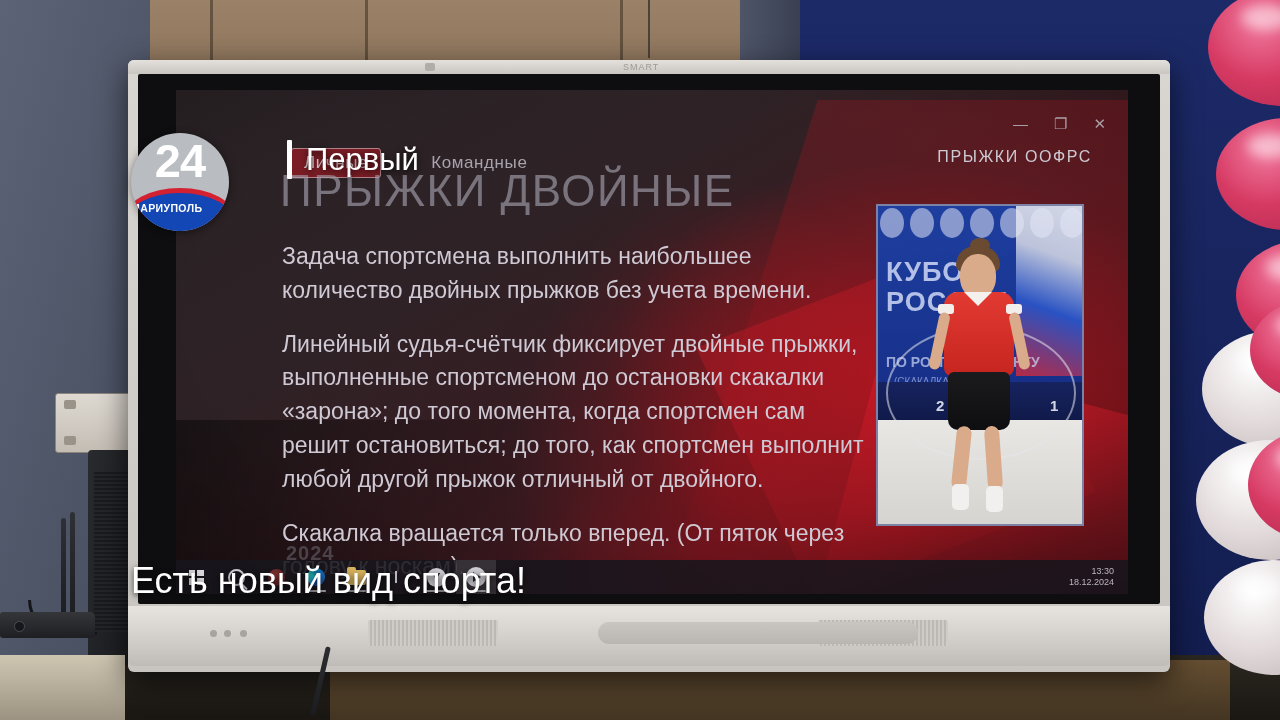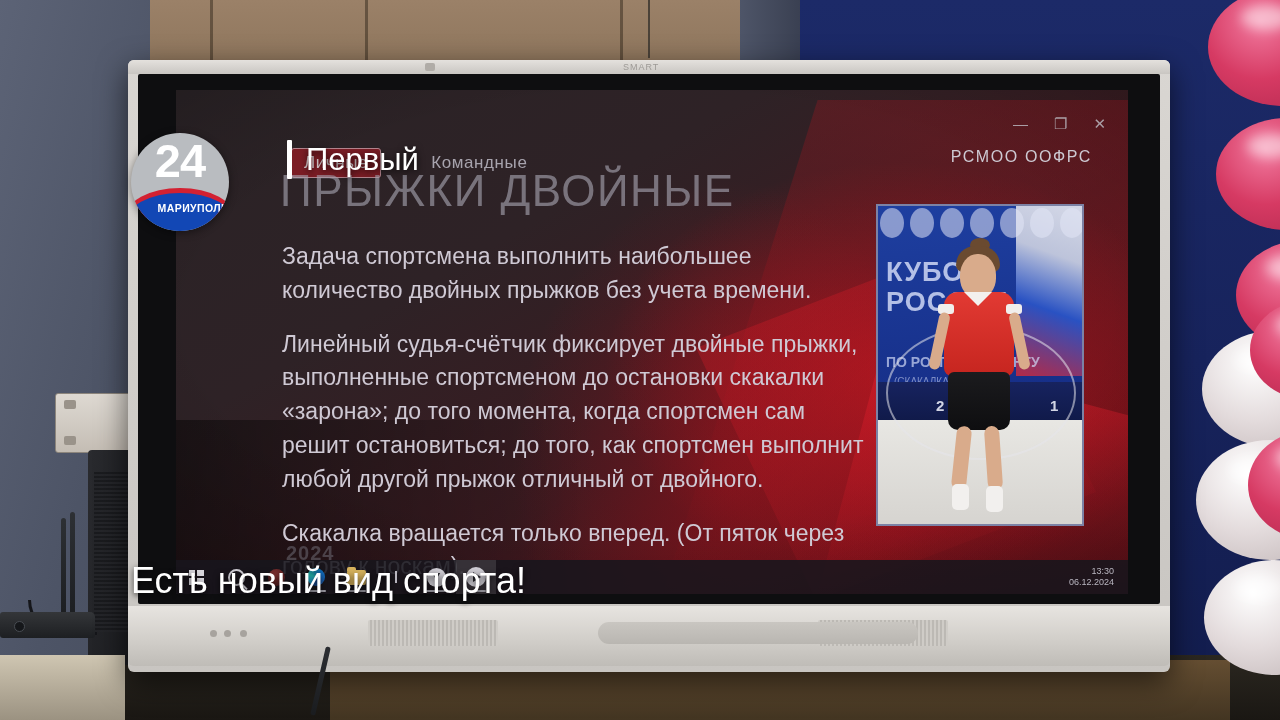--- a/index.html
+++ b/index.html
@@ -287,7 +287,7 @@
             <span>✕</span>
           </div>
 
-          <div class="org-label">РСМОО ООФРС</div>
+          <div class="org-label">ПРЫЖКИ ООФРС</div>
 
           <div class="tabs">
             <div class="tab tab-active">Личные</div>

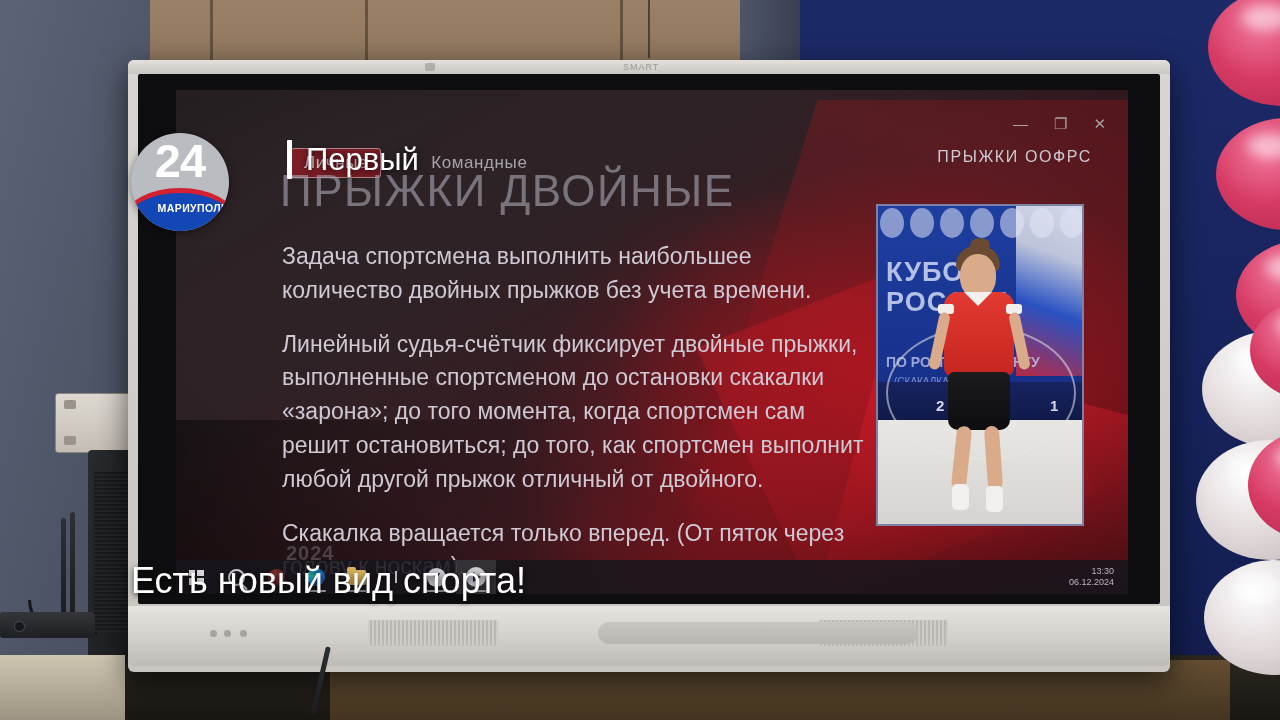--- a/index.html
+++ b/index.html
@@ -193,7 +193,7 @@
     border-radius:50% 50% 0 0 / 100% 100% 0 0;}
   .logo-blue{position:absolute;left:-6%;top:61%;width:112%;height:44%;background:#1247b5;
     border-radius:50% 50% 0 0 / 70% 70% 0 0;}
-  .logo-city{position:absolute;left:0;top:70%;width:100%;text-align:right;color:#fff;
+  .logo-city{position:absolute;left:0;top:70%;width:100%;text-align:left;color:#fff;
     font-size:10.5px;font-weight:bold;letter-spacing:.4px;}
 
   

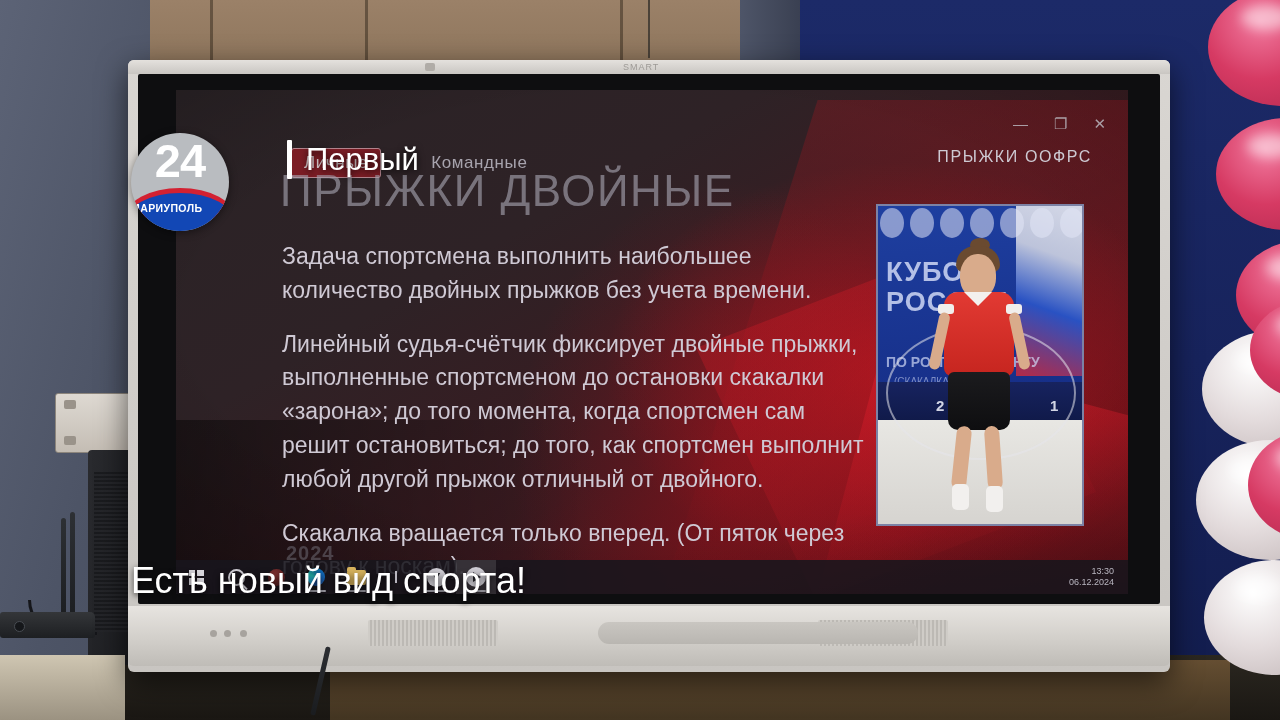--- a/index.html
+++ b/index.html
@@ -379,7 +379,7 @@
             </div>
             <div class="tb-clock">
               <div>13:30</div>
-              <div>06.12.2024</div>
+              <div>18.12.2024</div>
             </div>
           </div>
 

